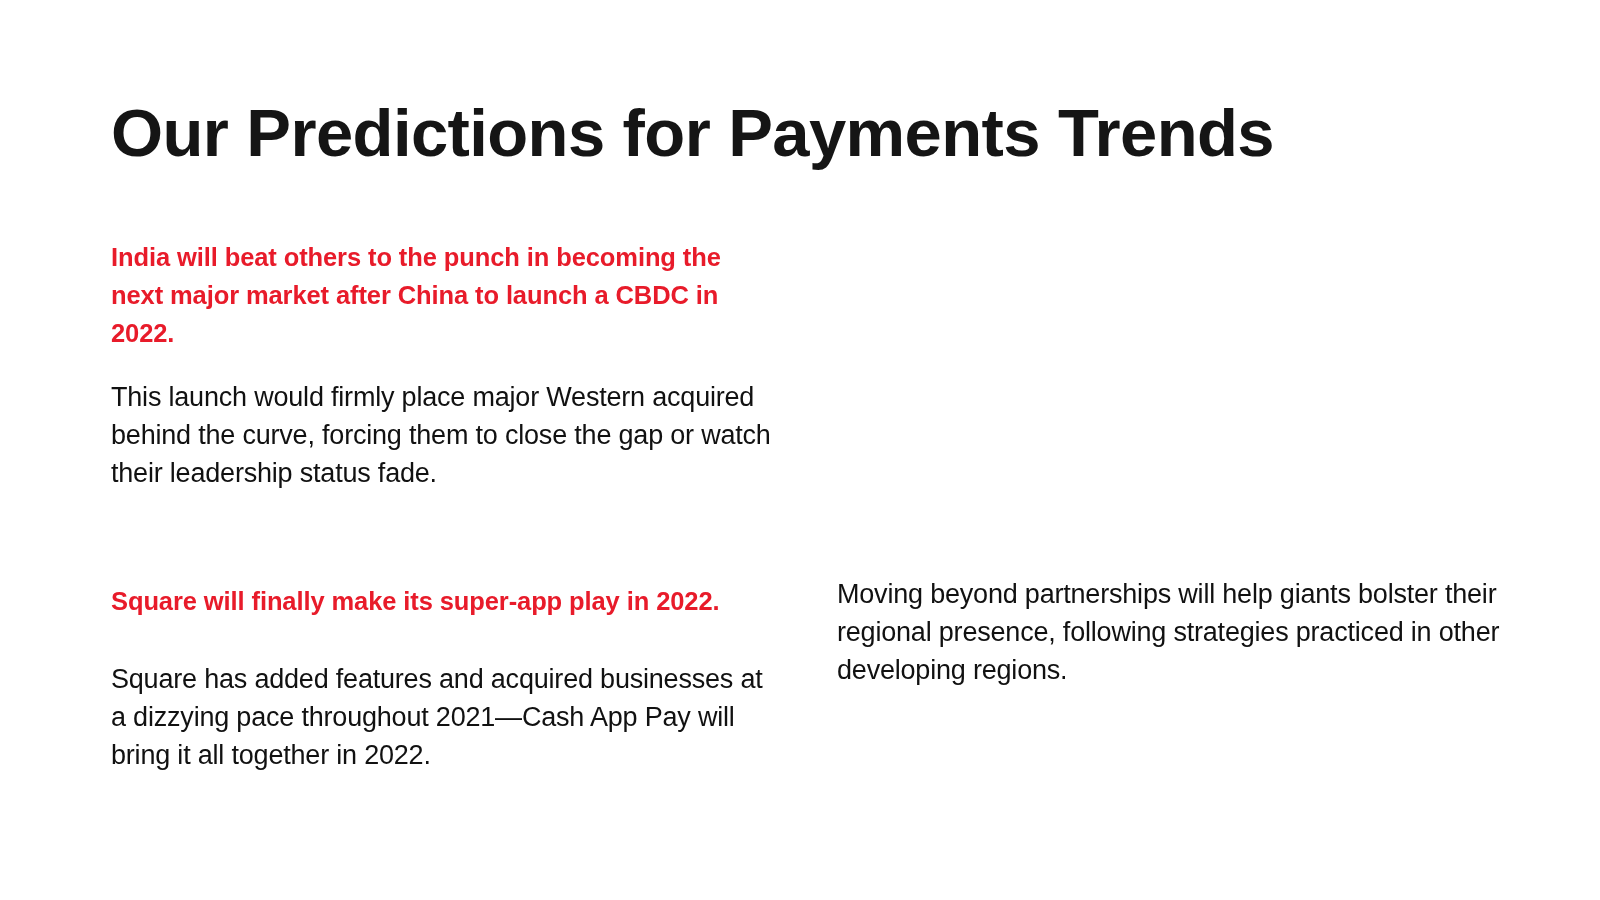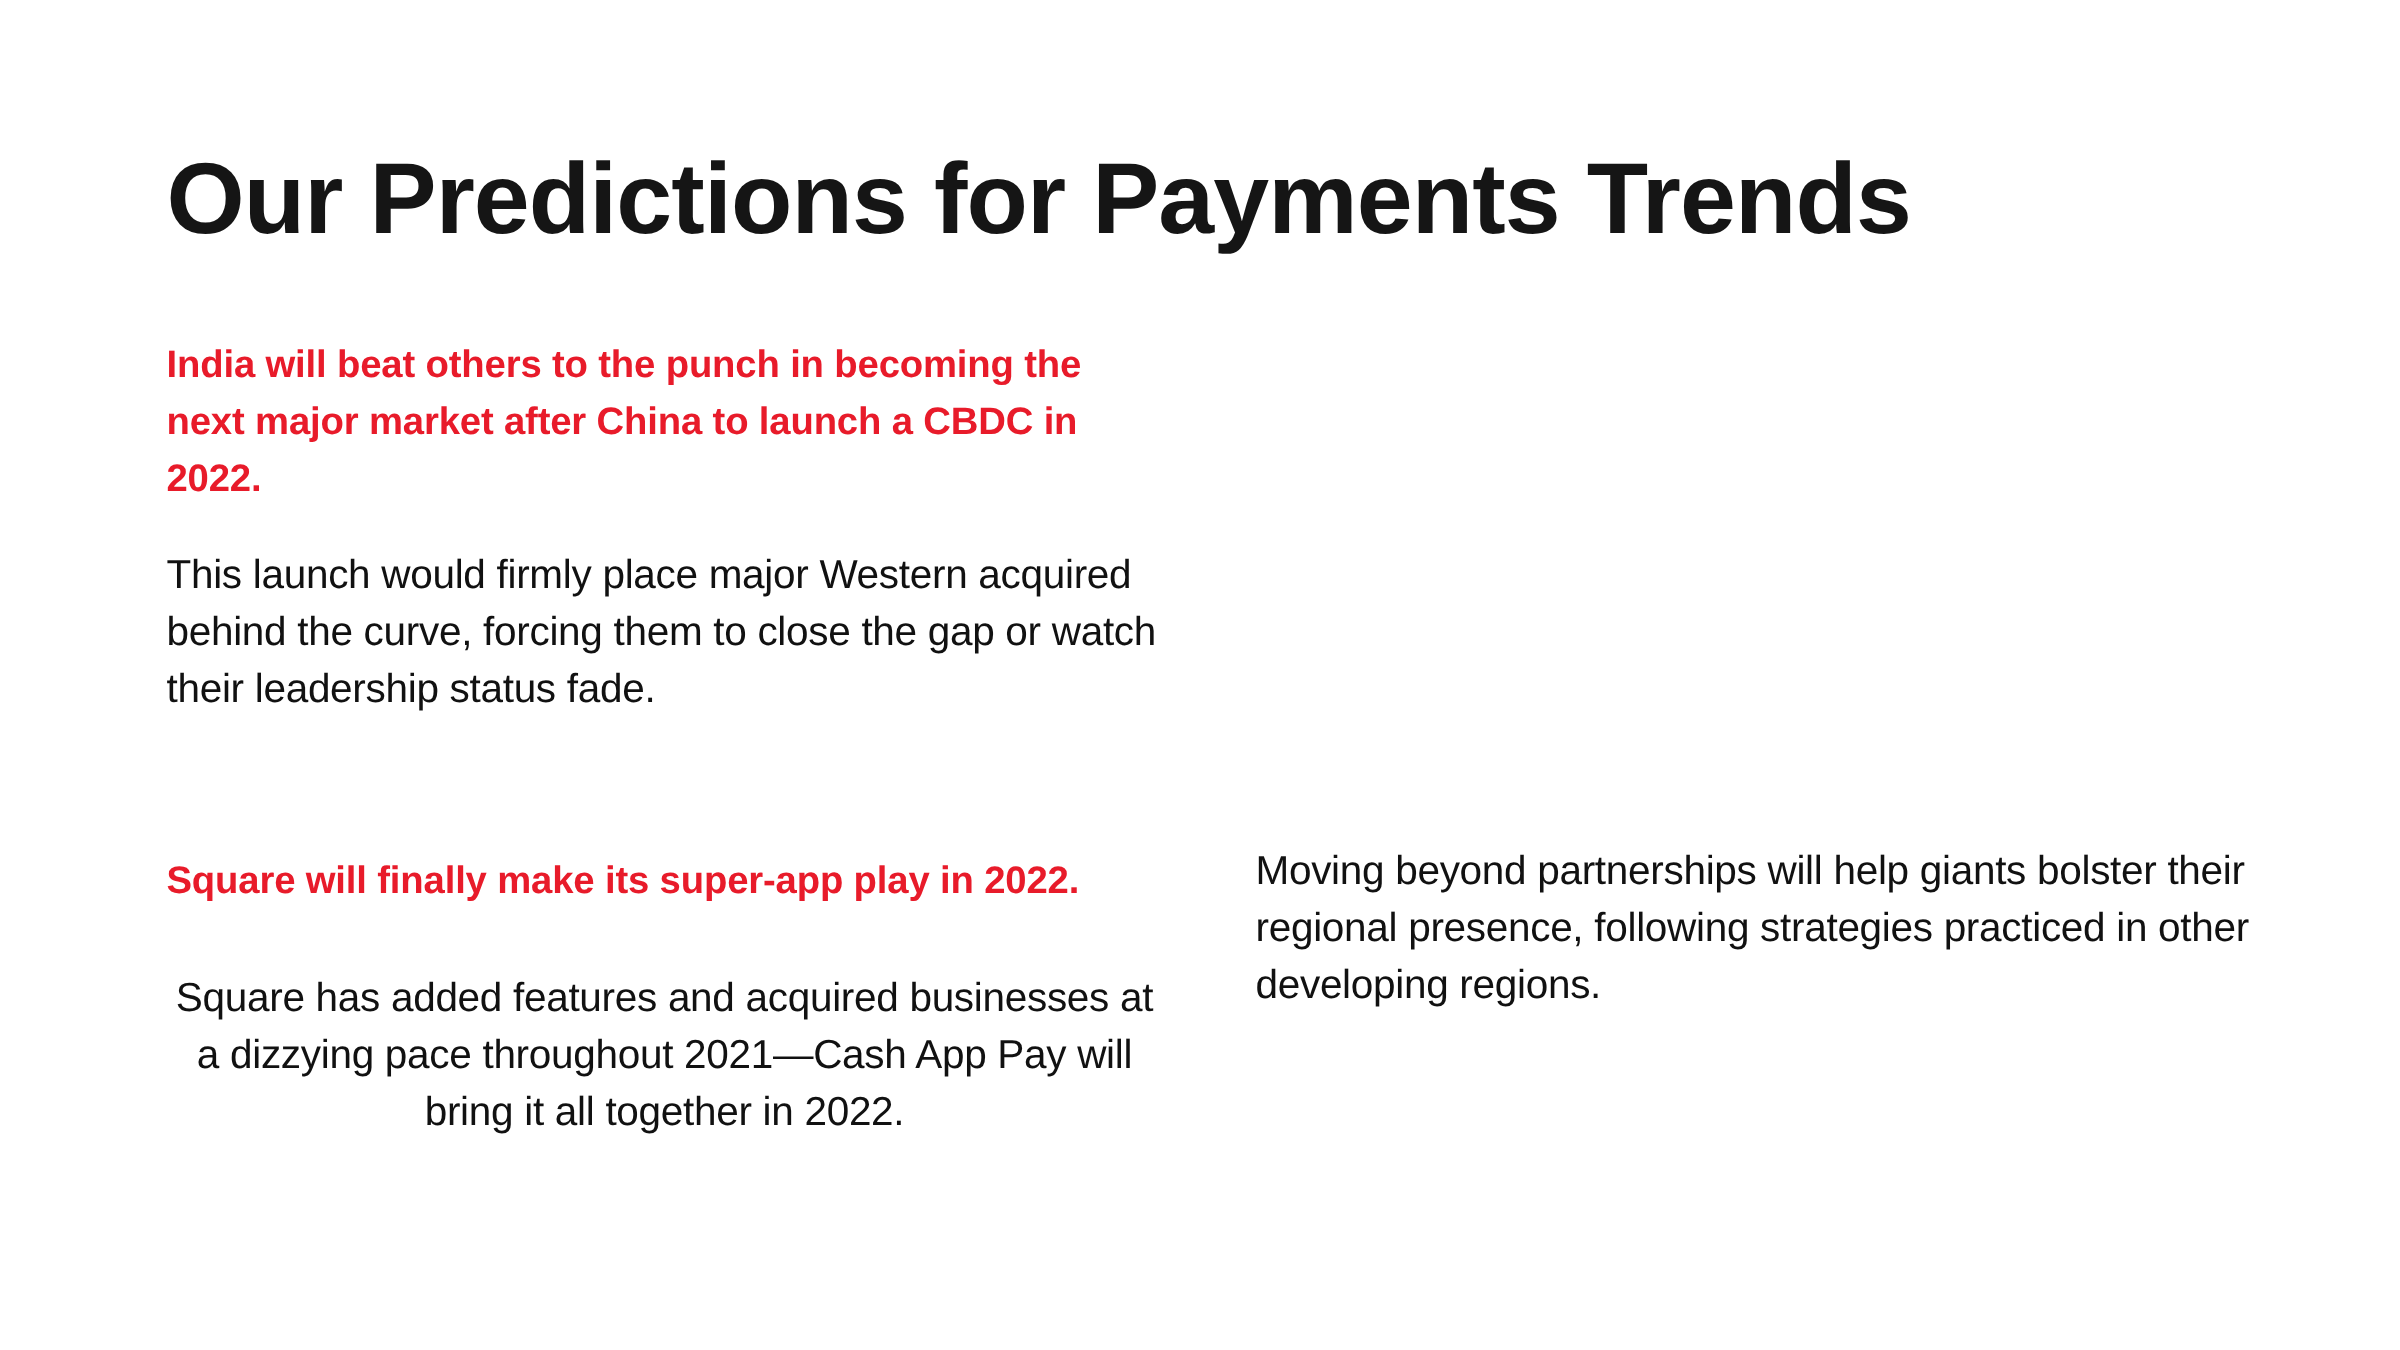--- a/index.html
+++ b/index.html
@@ -42,7 +42,7 @@
   .grid {
     position: absolute;
     left: 111px;
-    top: 212px;
+    top: 226px;
     width: 1390px;
     height: 600px;
     display: grid;

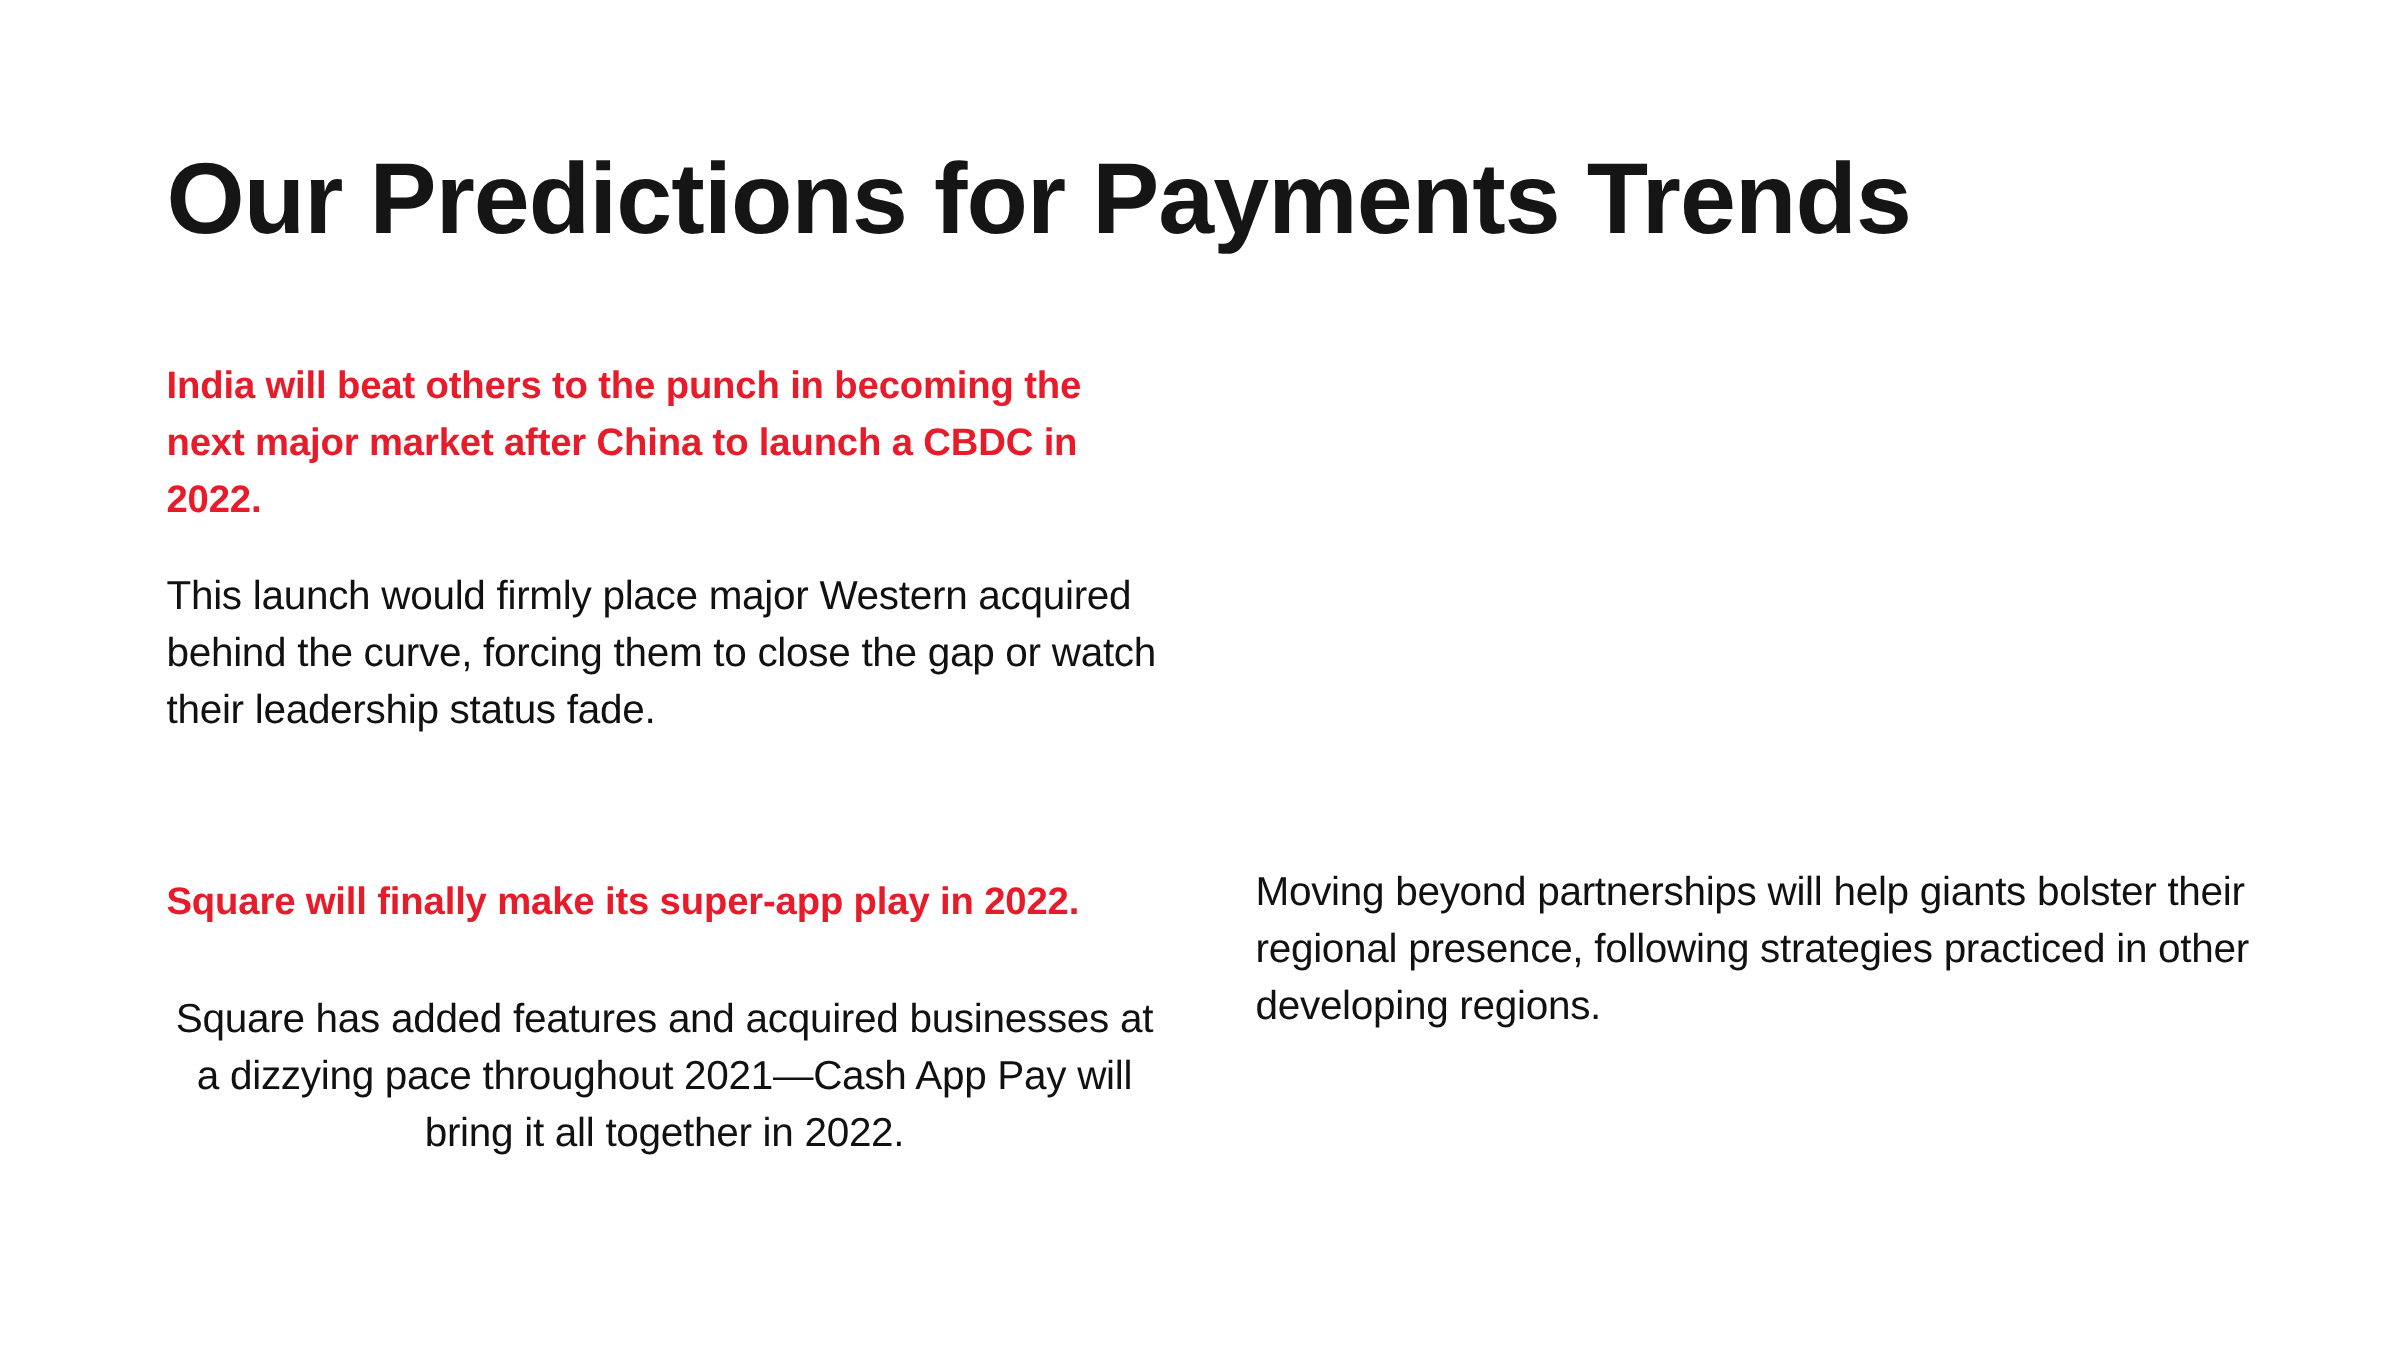--- a/index.html
+++ b/index.html
@@ -85,7 +85,7 @@
   
   .prediction.col-left.row-top    .prediction-body { margin-top: 26px; }
   .prediction.col-right.row-top   .prediction-body { margin-top: 34px; }
-  .prediction.col-left.row-bottom .prediction-body { margin-top: 40px; text-align: center; }
+  .prediction.col-left.row-bottom .prediction-body { margin-top: 40px; }
   .prediction.col-right.row-bottom .prediction-body { margin-top: 7px; }
 </style>
 </head>

